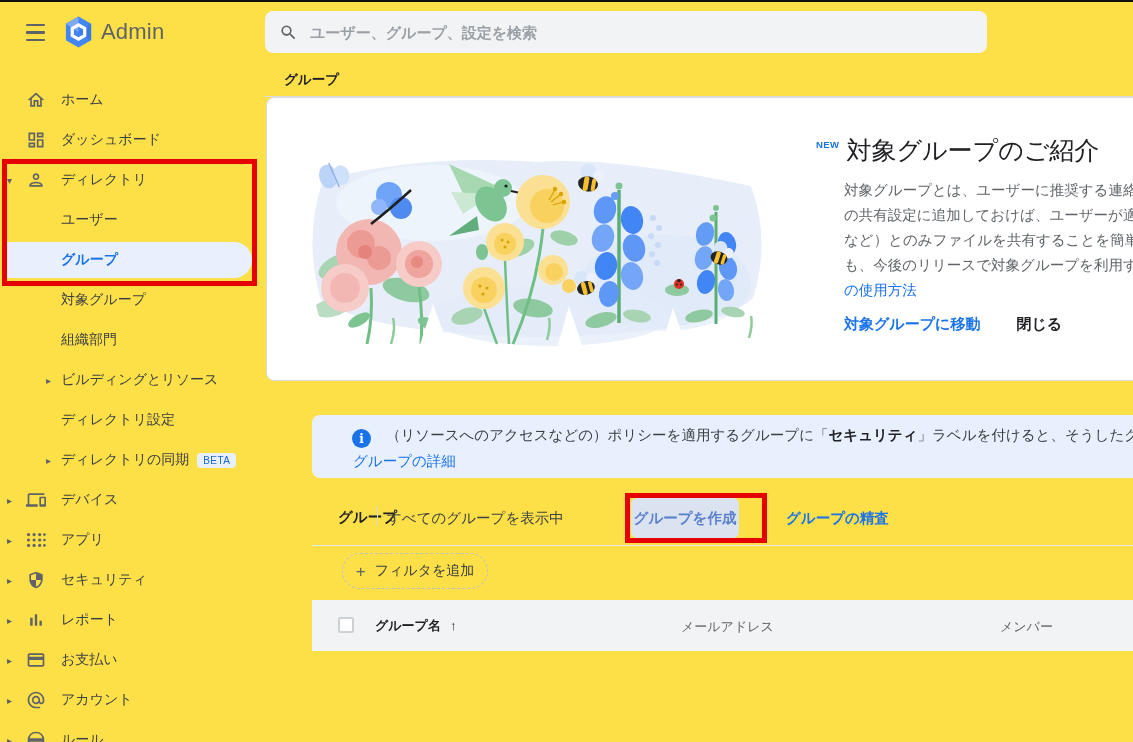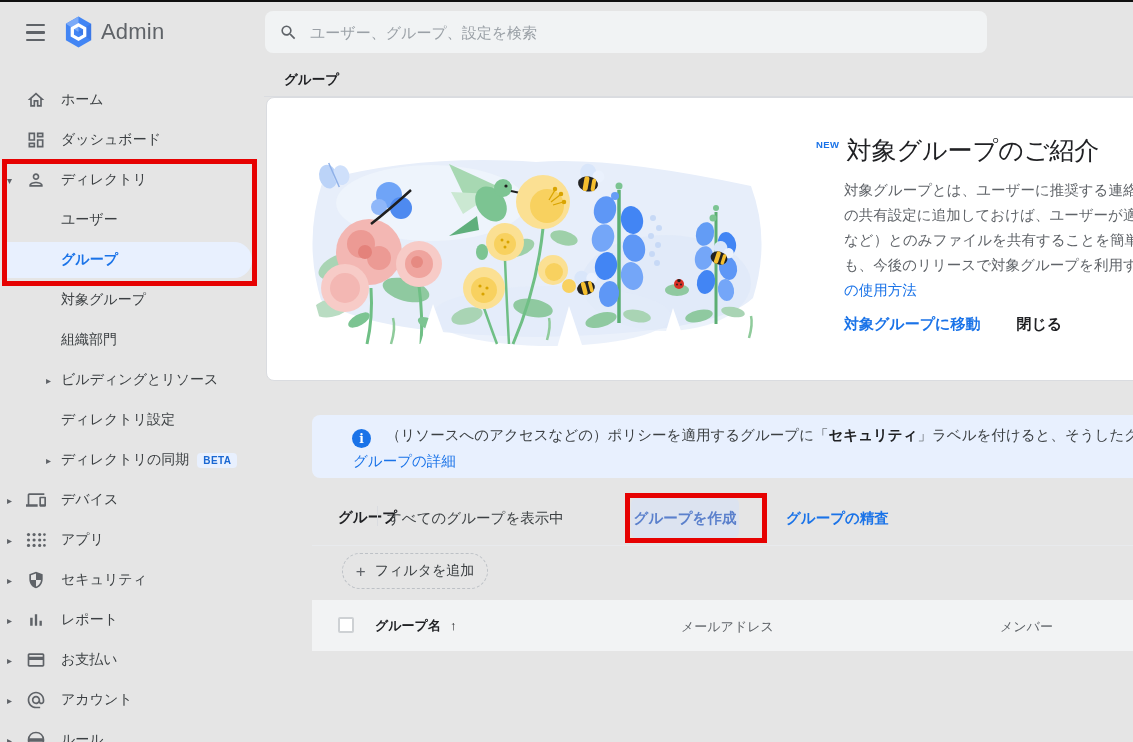--- a/index.html
+++ b/index.html
@@ -5,7 +5,7 @@
   * { margin:0; padding:0; box-sizing:border-box; }
   html,body { background:#fff; }
   body { font-family:"Liberation Sans","DejaVu Sans",sans-serif; color:#3c4043; }
-  .screen { position:relative; width:1133px; height:742px; background:#e5e5e5; overflow:hidden; }
+  .screen { position:relative; width:1133px; height:742px; background:#fde047; overflow:hidden; }
 
   
   .topline { position:absolute; left:0; top:0; width:1133px; height:2px; background:#101010; }

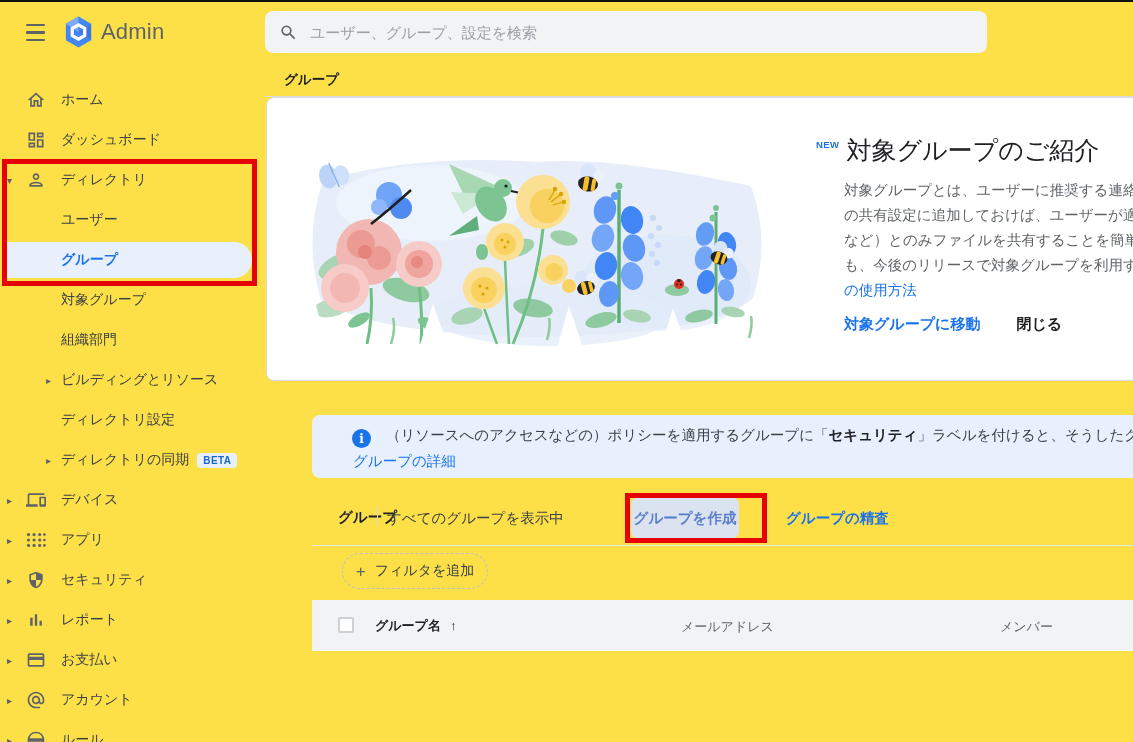--- a/index.html
+++ b/index.html
@@ -16,7 +16,7 @@
   .logo { position:absolute; left:63px; top:15px; }
   .logo-text { position:absolute; left:101px; top:19px; font-size:22px; color:#5f6368; letter-spacing:.2px; }
   .searchbar { position:absolute; left:265px; top:11px; width:722px; height:42px; background:#f1f3f4; border-radius:8px; display:flex; align-items:center; padding:0 14px; gap:12px; }
-  .searchbar input { flex:1; border:none; outline:none; background:transparent; font-size:15px; color:#3c4043; font-family:inherit; }
+  .searchbar input { flex:1; border:none; outline:none; background:transparent; font-size:15px; color:#3c4043; font-family:inherit;font-weight:bold; }
   .searchbar input::placeholder { color:#9aa0a6; }
 
   

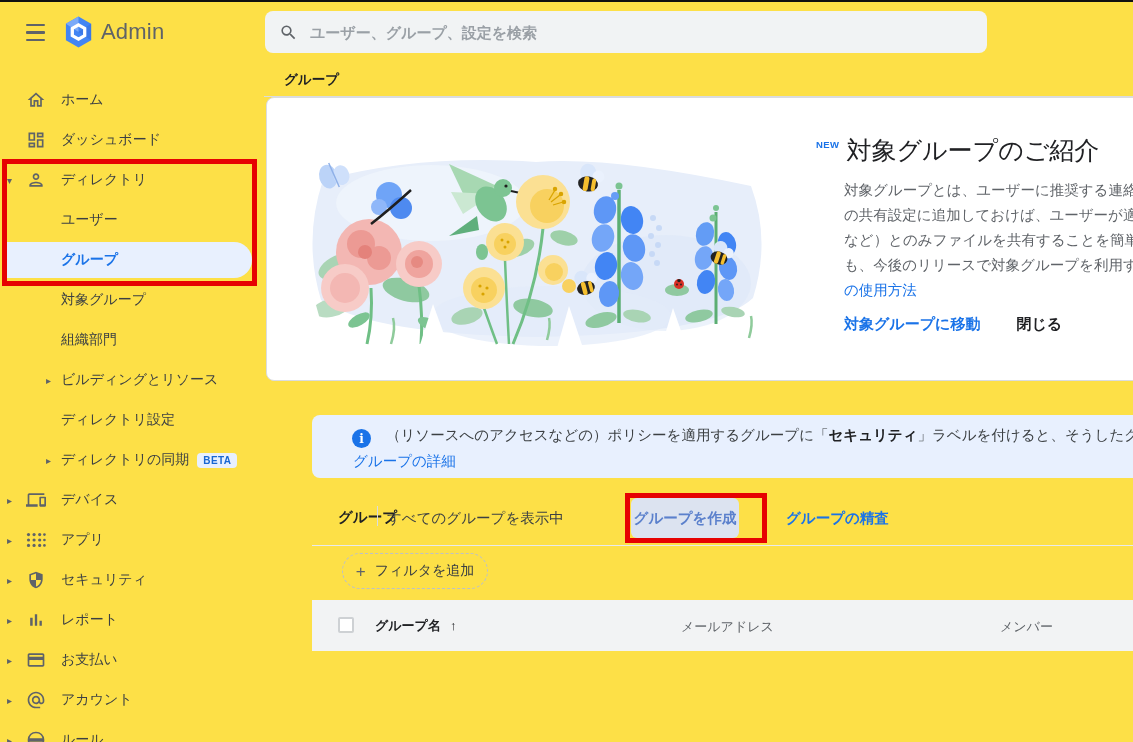--- a/index.html
+++ b/index.html
@@ -34,7 +34,7 @@
   .nav-item.selected .nav-label { color:#1a73e8; font-weight:700; }
   .pill { position:absolute; left:5px; top:2px; width:247px; height:36px; background:#e8f0fe; border-radius:0 18px 18px 0; }
   .pill ~ .nav-label, .pill ~ .nav-icon { z-index:1; }
-  .beta { display:inline-block; background:#e8f0fe; color:#1967d2; font-size:10px; font-weight:700; letter-spacing:.4px; padding:2px 6px; border-radius:4px; }
+  .beta { display:inline-block; background:#e8f0fe; color:#1967d2; font-size:10px; font-weight:400; letter-spacing:.4px; padding:2px 6px; border-radius:4px; }
 
   
   .promo-card { position:absolute; left:266px; top:97px; width:1000px; height:284px; background:#fff; border:1px solid #dadce0; border-radius:8px; }

